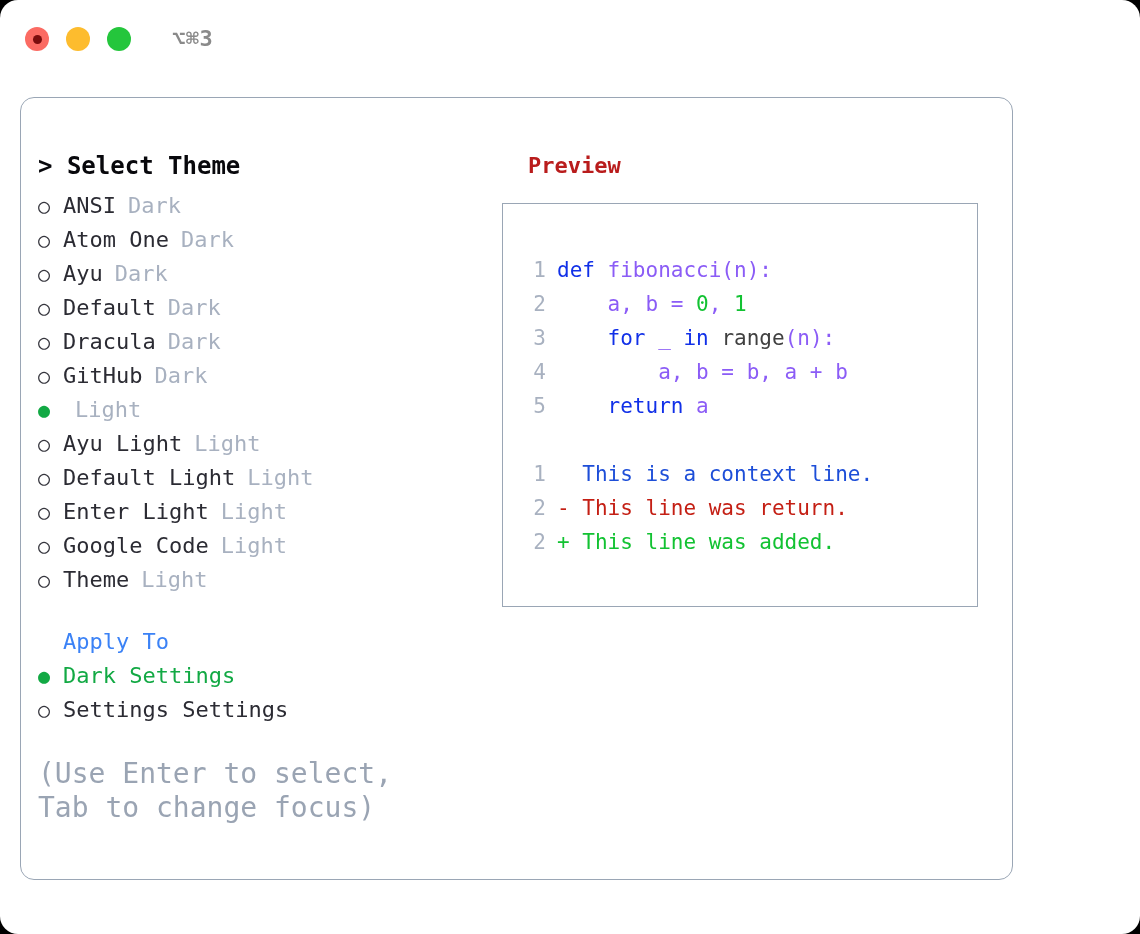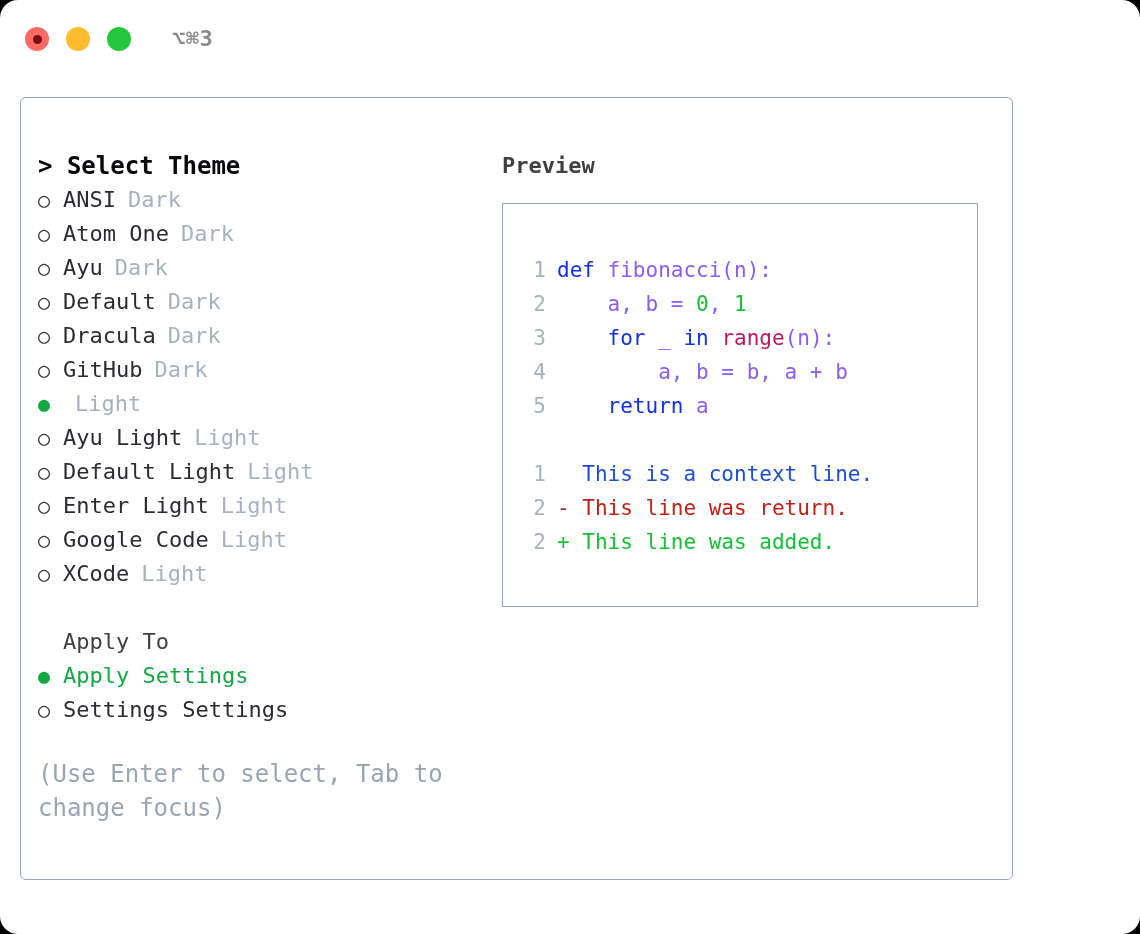--- a/index.html
+++ b/index.html
@@ -73,7 +73,7 @@
     width: 993px;
     height: 783px;
     border: 1.6px solid #9aa6b5;
-    border-radius: 6px;
+    border-radius: 14px;
     box-sizing: border-box;
     background: #ffffff;
   }

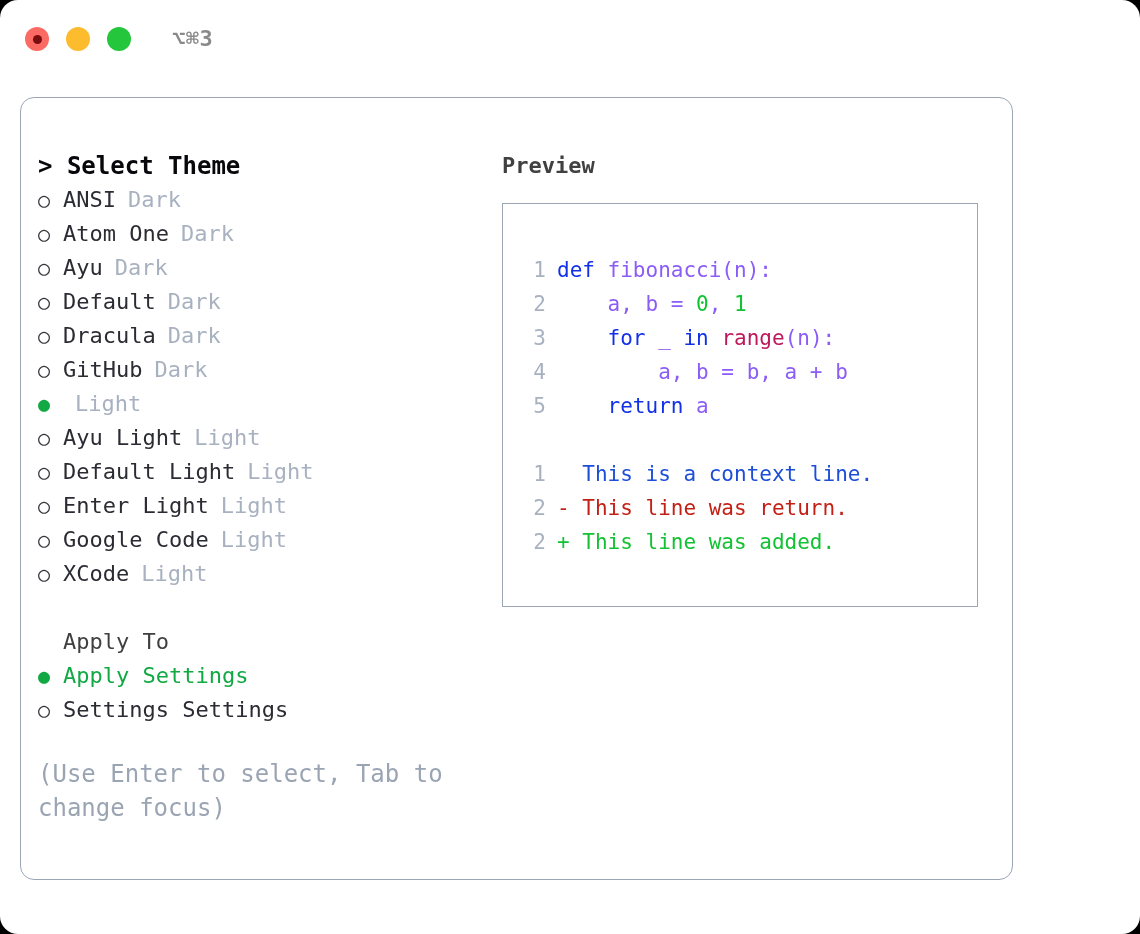--- a/index.html
+++ b/index.html
@@ -156,10 +156,11 @@
   .preview-title {
     font-size: 22px;
     font-weight: bold;
-    color: #404040;
-    line-height: 34px;
-    height: 34px;
-    white-space: pre;
+    color: #b91c1c;
+    line-height: 34px;
+    height: 34px;
+    white-space: pre;
+    margin-left: 26px;
   }
   .preview-panel {
     margin-top: 20px;

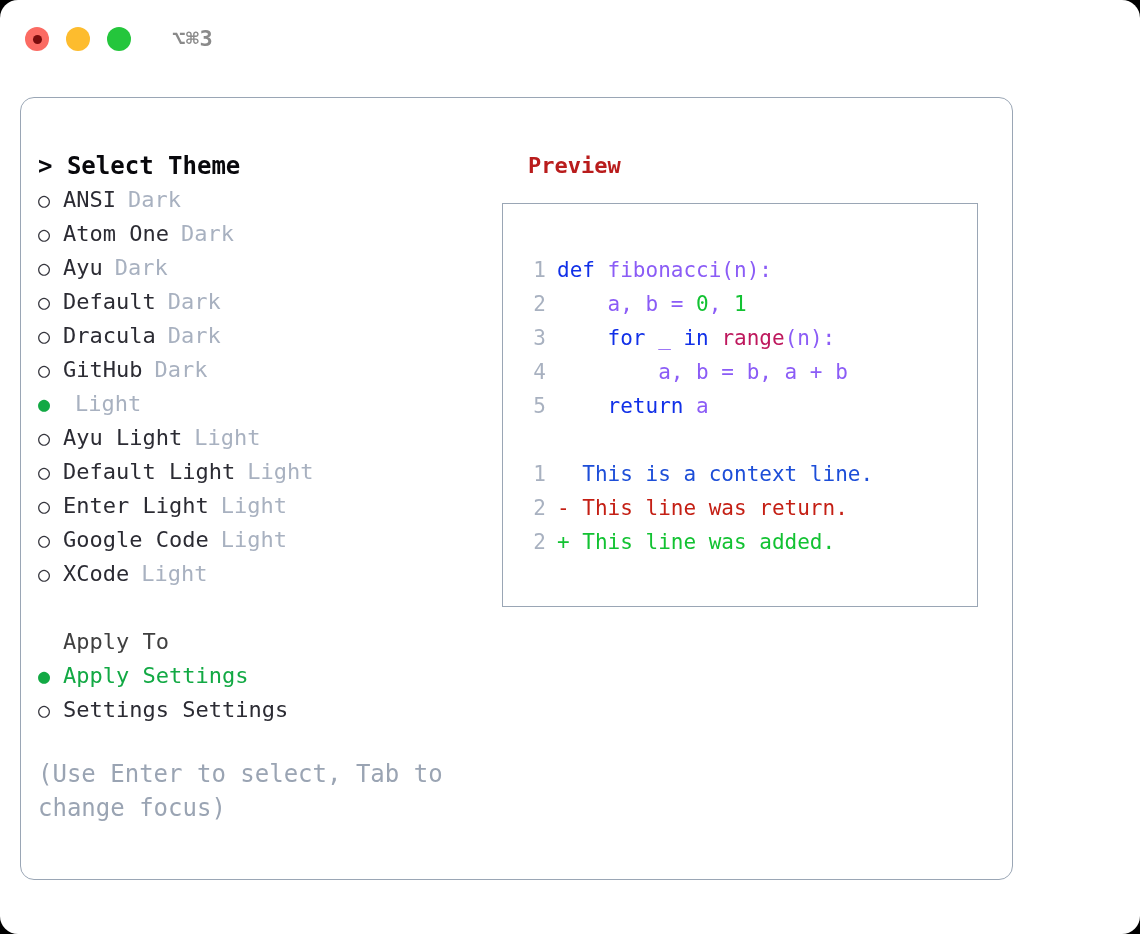--- a/index.html
+++ b/index.html
@@ -123,6 +123,7 @@
   .row .tag {
     color: #a8b1c0;
     margin-left: 12px;
+    margin-top: 6px;
   }
 
   .section-title {

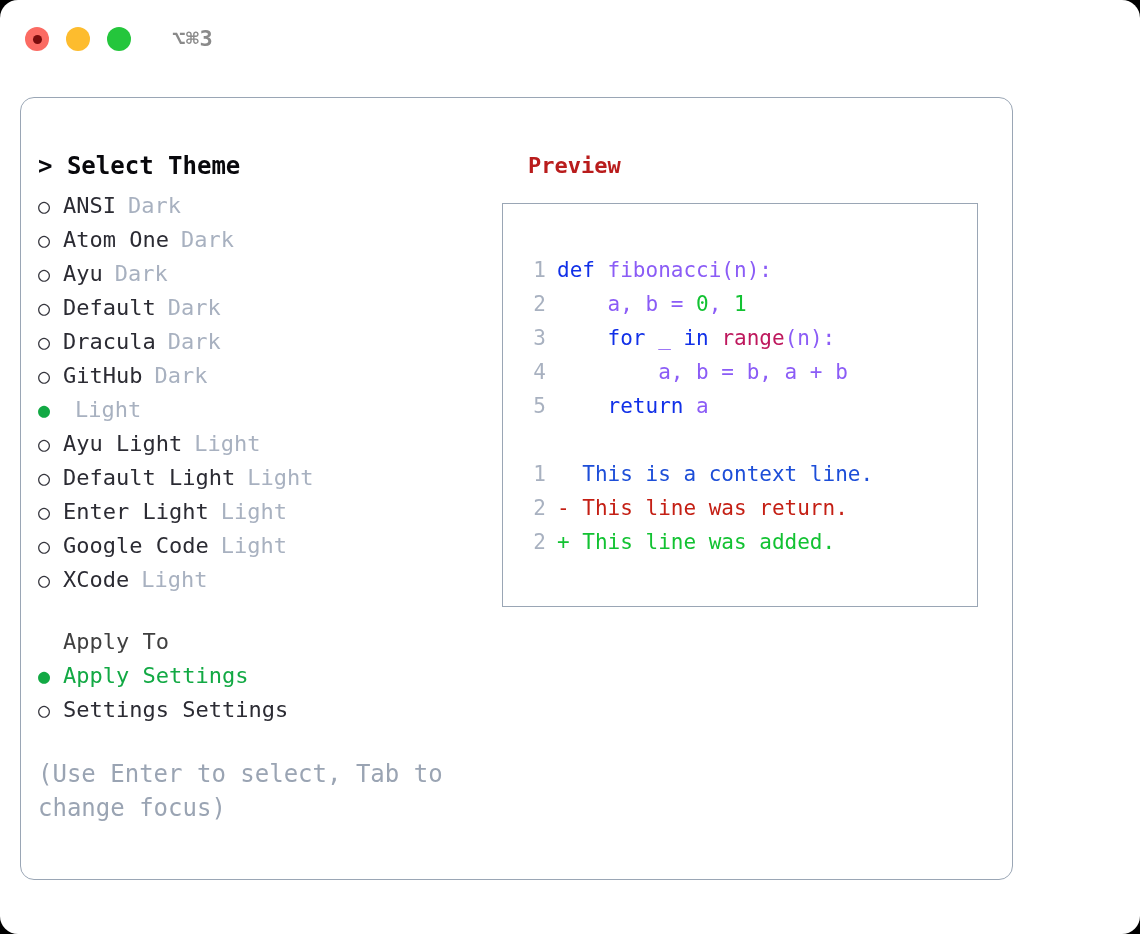--- a/index.html
+++ b/index.html
@@ -197,7 +197,7 @@
 
   .tok-plain { color: #8b5cf6; }
   .tok-kw    { color: #1130e8; }
-  .tok-fn    { color: #be185d; }
+  .tok-fn    { color: #404040; }
   .tok-num   { color: #12c232; }
 
   .diff-gap { height: 34px; }

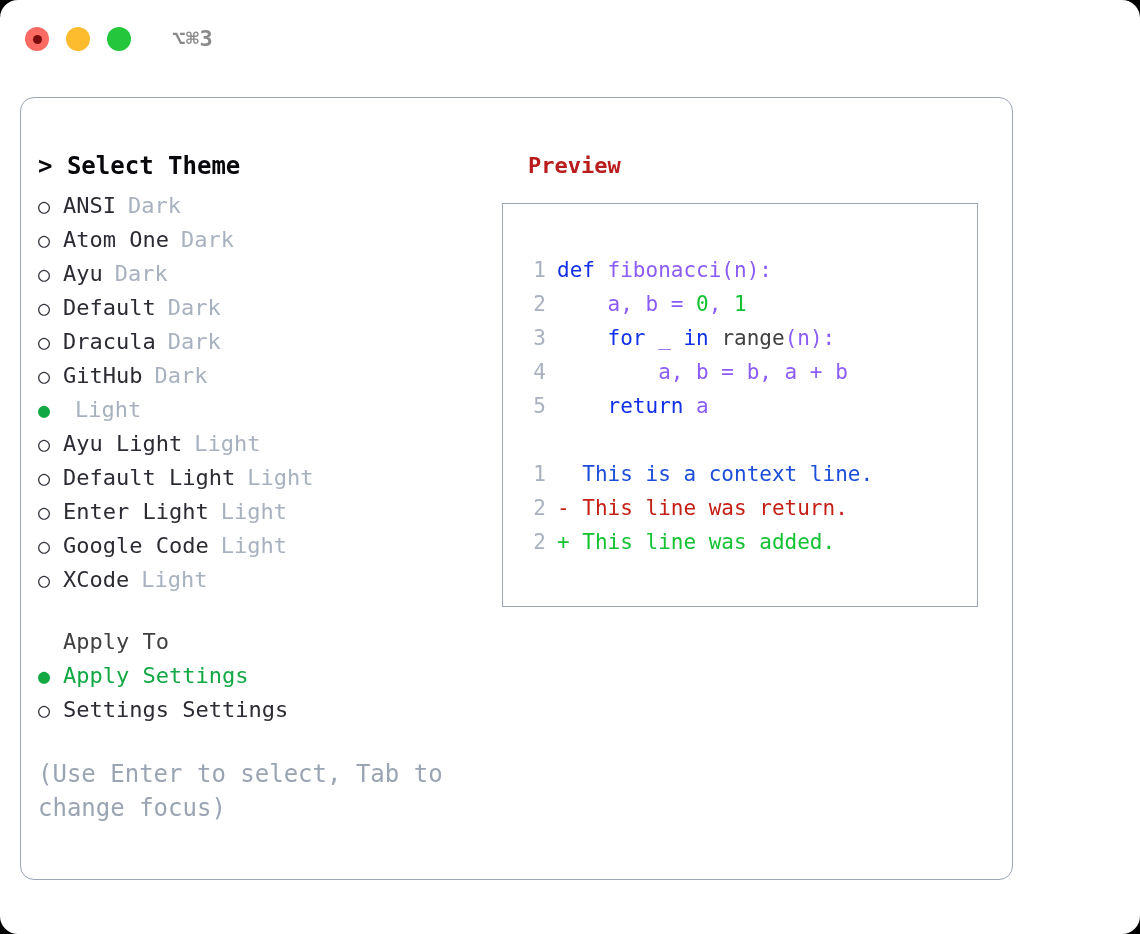--- a/index.html
+++ b/index.html
@@ -285,7 +285,7 @@
           </div>
           <div class="row">
             <span class="bullet">○</span>
-            <span class="label">XCode</span>
+            <span class="label">Theme</span>
             <span class="tag">Light</span>
           </div>
         </div>

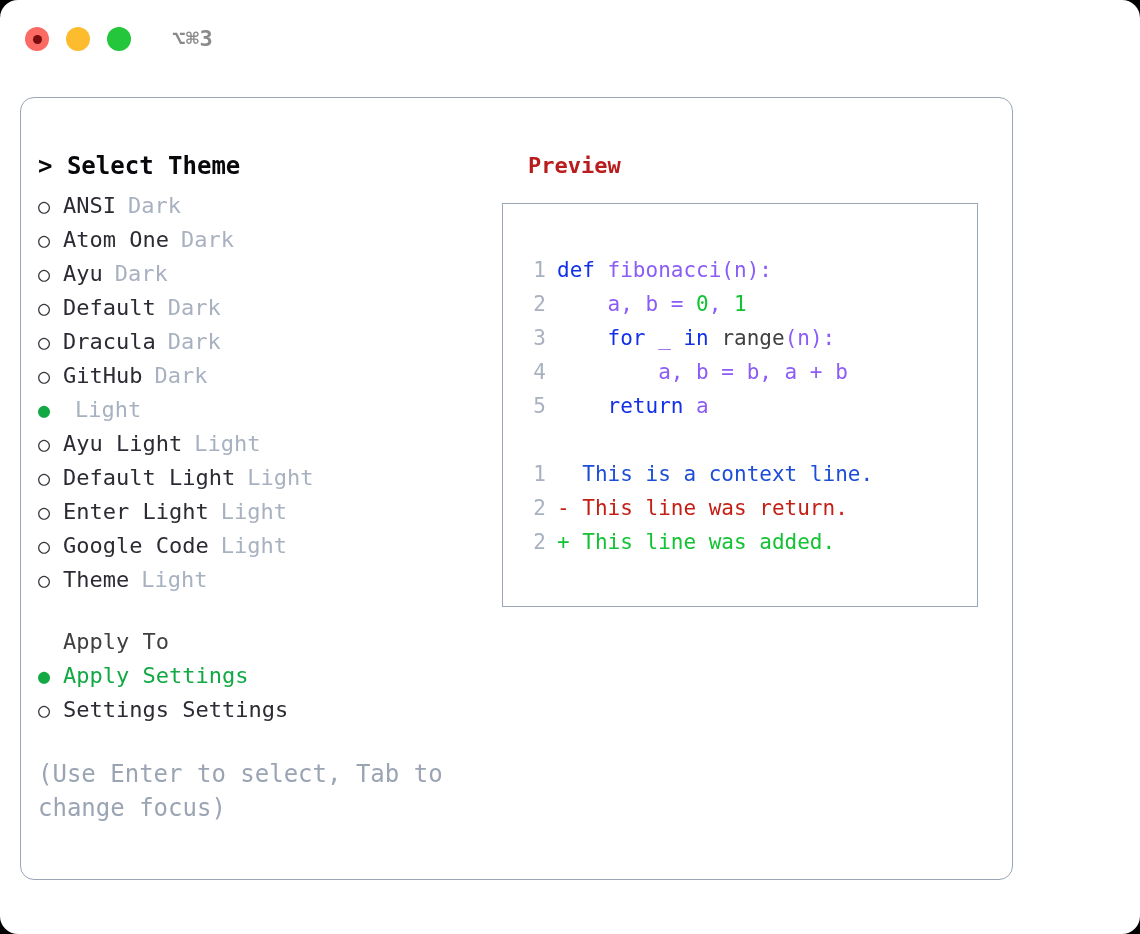--- a/index.html
+++ b/index.html
@@ -128,7 +128,7 @@
 
   .section-title {
     font-size: 22px;
-    color: #404040;
+    color: #3b82f6;
     line-height: 34px;
     height: 34px;
     padding-left: 25px;

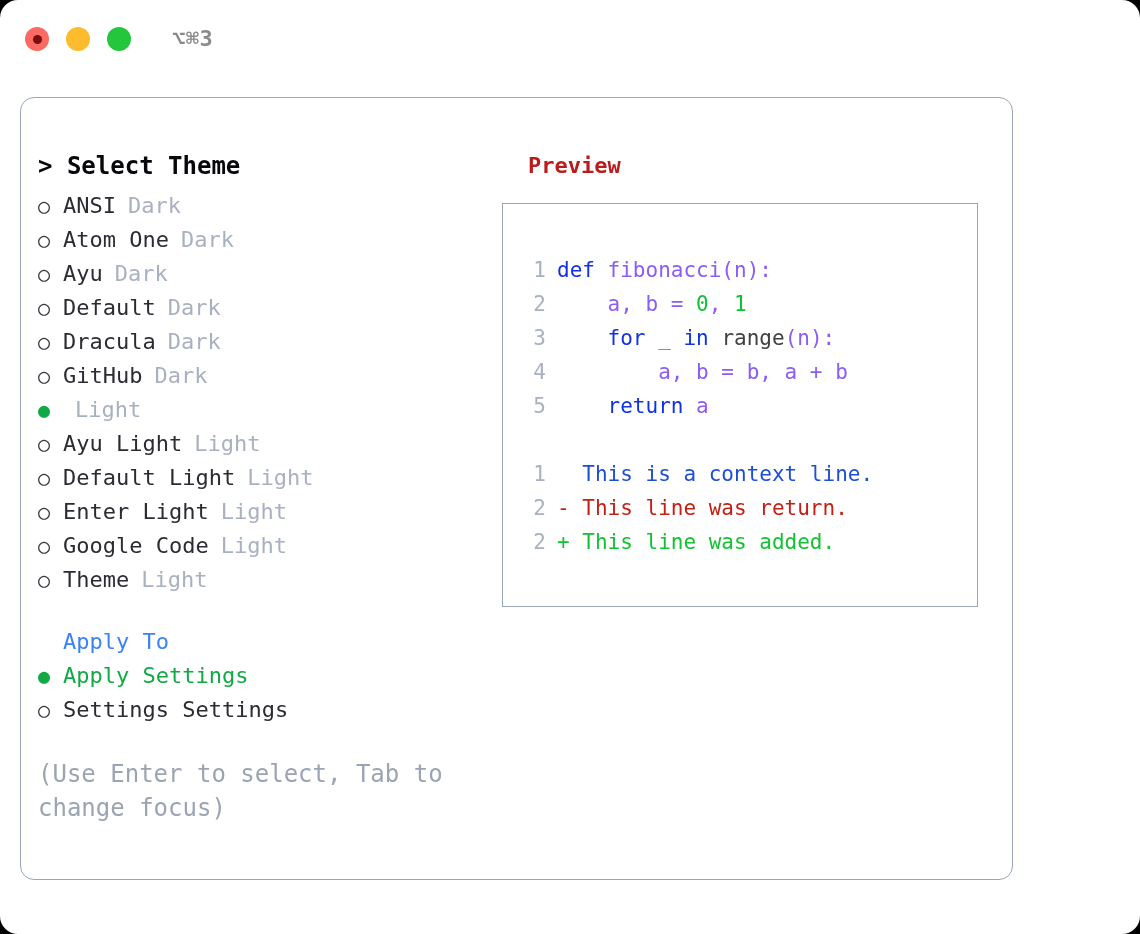--- a/index.html
+++ b/index.html
@@ -297,7 +297,7 @@
         <div>
           <div class="row selected">
             <span class="bullet sel">●</span>
-            <span class="label">Apply Settings</span>
+            <span class="label">Dark Settings</span>
           </div>
           <div class="row">
             <span class="bullet">○</span>

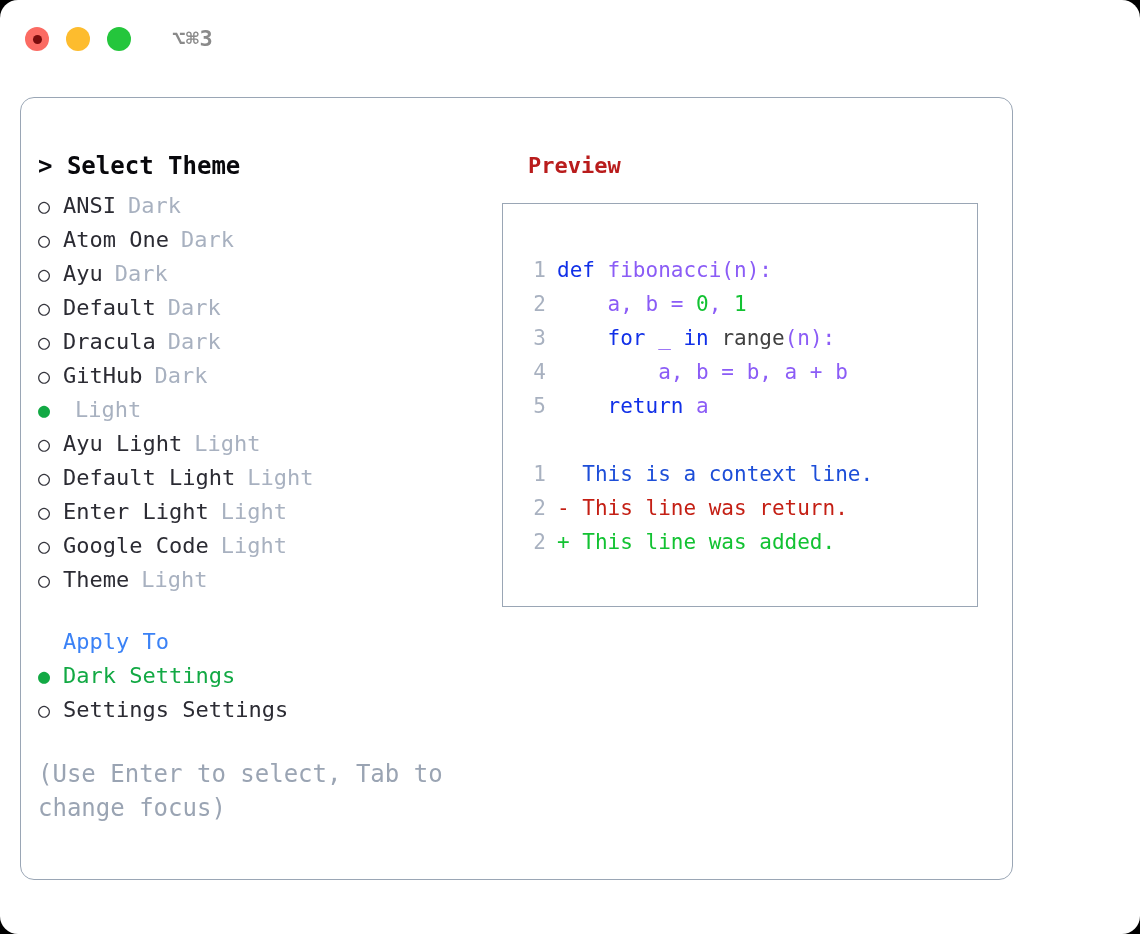--- a/index.html
+++ b/index.html
@@ -139,7 +139,7 @@
   .spacer-28 { height: 30px; }
 
   .hint {
-    font-size: 24px;
+    font-size: 28px;
     line-height: 34px;
     color: #9aa4b3;
     width: 412px;

